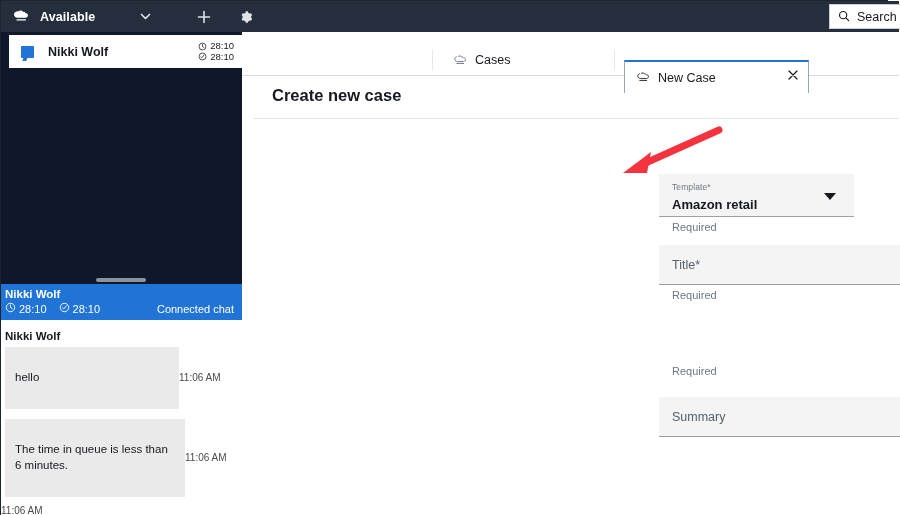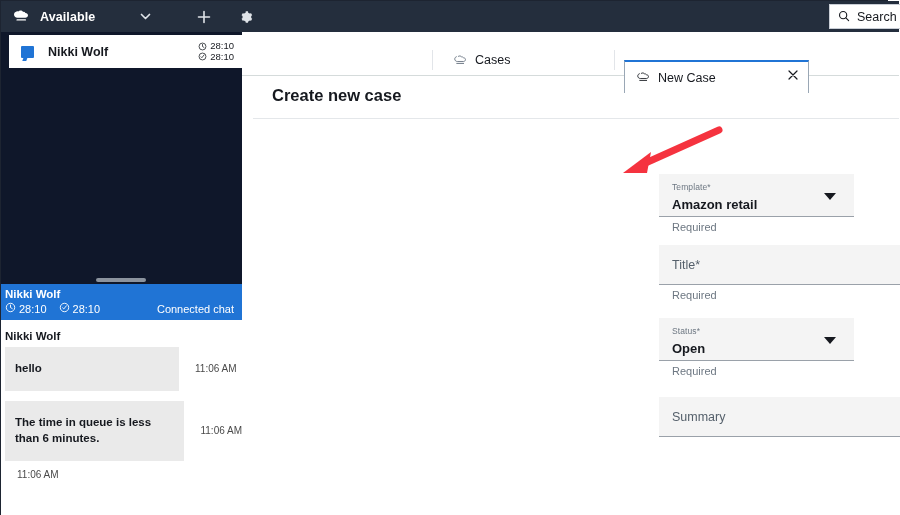--- a/index.html
+++ b/index.html
@@ -380,11 +380,6 @@
       </div>
       <div class="f-help help-title">Required</div>
 
-      <div class="field fld-status">
-        <span class="f-label">Status*</span>
-        <span class="f-value">Open</span>
-        <span class="caret"></span>
-      </div>
       <div class="f-help help-status">Required</div>
 
       <div class="field fld-summary">

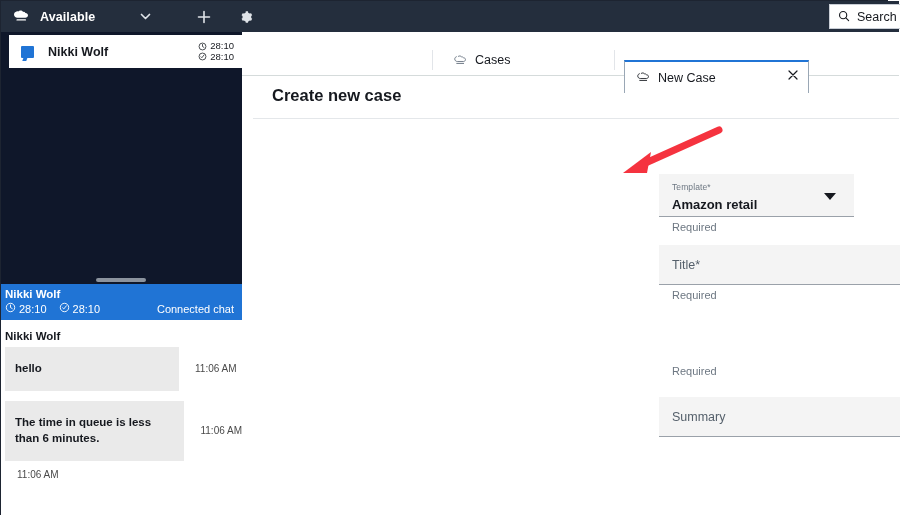--- a/index.html
+++ b/index.html
@@ -121,9 +121,8 @@
   .bubble {
     background: #eaeaea; color: #16191f;
     font-size: 11.5px; line-height: 1.38;
-    padding: 14px 10px; max-width: 180px;
+    padding: 23px 10px; max-width: 180px;
     margin-left: 4px;
-    font-weight: bold;
   }
   .msg-time {
     font-size: 10px; color: #4a4a4a; margin-left: 16px;

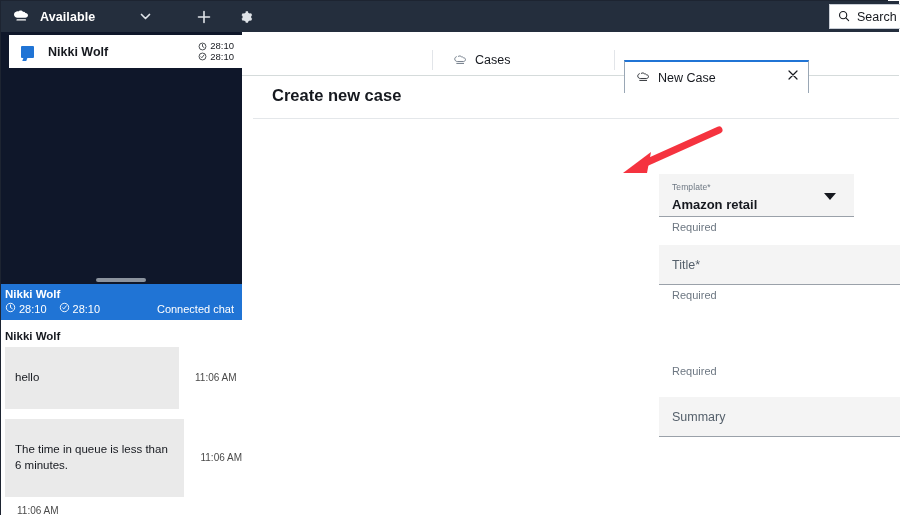--- a/index.html
+++ b/index.html
@@ -125,7 +125,7 @@
     margin-left: 4px;
   }
   .msg-time {
-    font-size: 10px; color: #4a4a4a; margin-left: 16px;
+    font-size: 10px; color: #4a4a4a; margin-left: 0;
     white-space: nowrap;
   }
 

